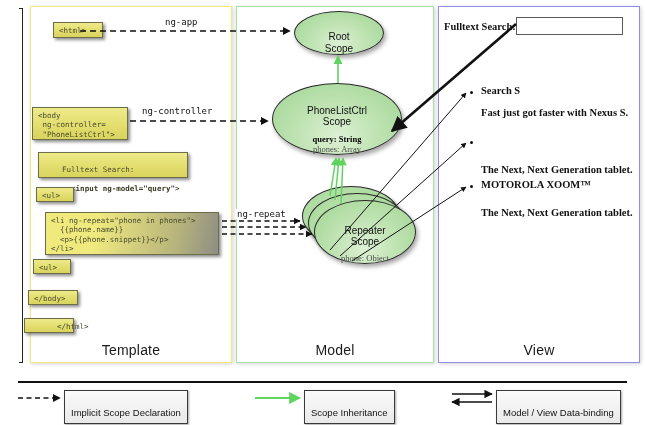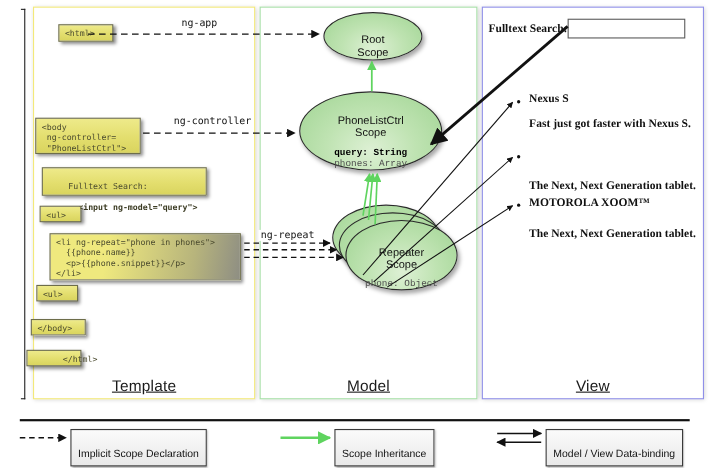--- a/index.html
+++ b/index.html
@@ -147,7 +147,7 @@
   <input class="search-input" type="text" placeholder="" style="">
 
   <div class="bullet" style="left:470px;top:91px;"></div>
-  <div class="view-row" style="left:481px;top:85px;">Nexus S</div>
+  <div class="view-row" style="left:481px;top:85px;">Search S</div>
   <div class="view-row" style="left:481px;top:107px;">Fast just got faster with Nexus S.</div>
 
   <div class="bullet" style="left:470px;top:141px;"></div>

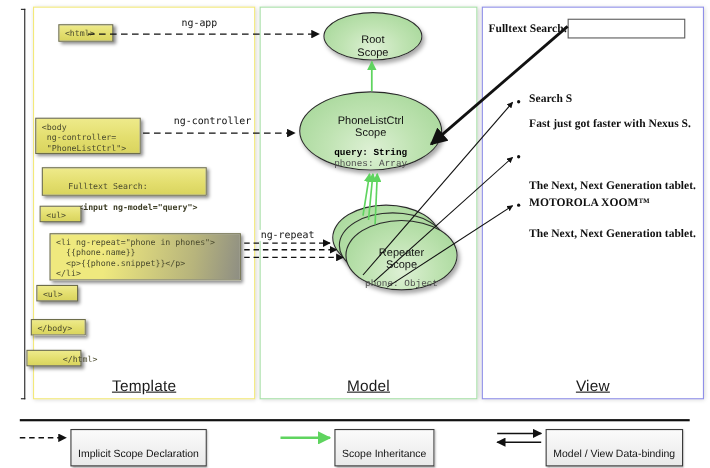--- a/index.html
+++ b/index.html
@@ -206,7 +206,7 @@
   </svg>
 
   <div class="edge-label" style="left:163px;top:17px;">ng-app</div>
-  <div class="edge-label" style="left:156px;top:106px;">ng-controller</div>
+  <div class="edge-label" style="left:140px;top:106px;">ng-controller</div>
   <div class="edge-label" style="left:235px;top:209px;">ng-repeat</div>
 
   <div class="legend-rule"></div>

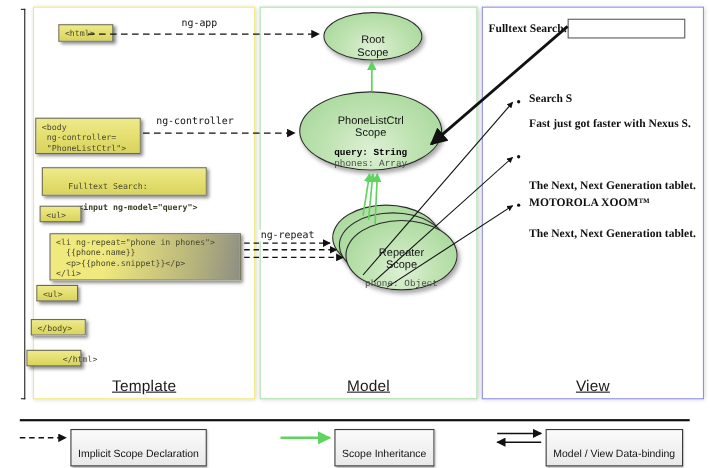--- a/index.html
+++ b/index.html
@@ -45,7 +45,7 @@
          display:flex;flex-direction:column;align-items:center;justify-content:flex-end;
          text-align:center;color:#111;}
   .scope .ttl{font-size:10px;line-height:1.15;}
-  .scope .prop{font-family:Liberation Mono, monospace;
+  .scope .prop{font-family:Liberation Serif, serif;
                font-size:8.5px;line-height:1.2;color:#4d4d4d;}
   .scope .prop.hl{color:#000;font-weight:bold;}
 

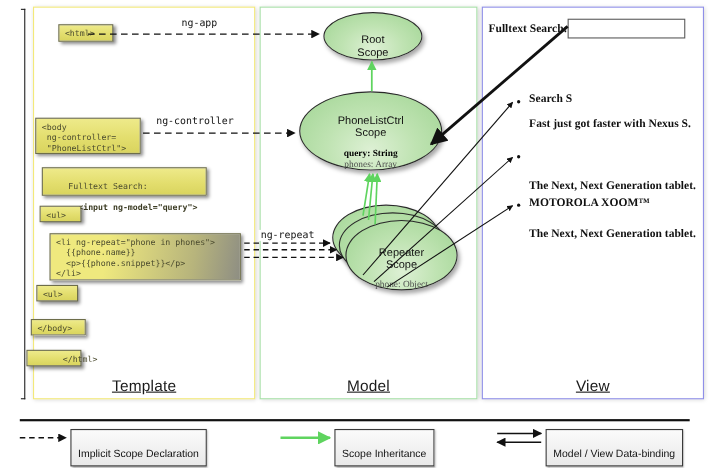--- a/index.html
+++ b/index.html
@@ -19,7 +19,7 @@
   .panel.view    {left:438px; top:6px;  width:200px; height:355px; border-color:#8f8fe8;}
 
   .panel-label{position:absolute;bottom:4px;left:0;width:100%;text-align:center;
-               font-size:14px;color:#1a1a1a;letter-spacing:.2px;text-decoration:underline;}
+               font-size:14px;color:#1a1a1a;letter-spacing:.2px;}
 
   
   .codebox{position:absolute;

